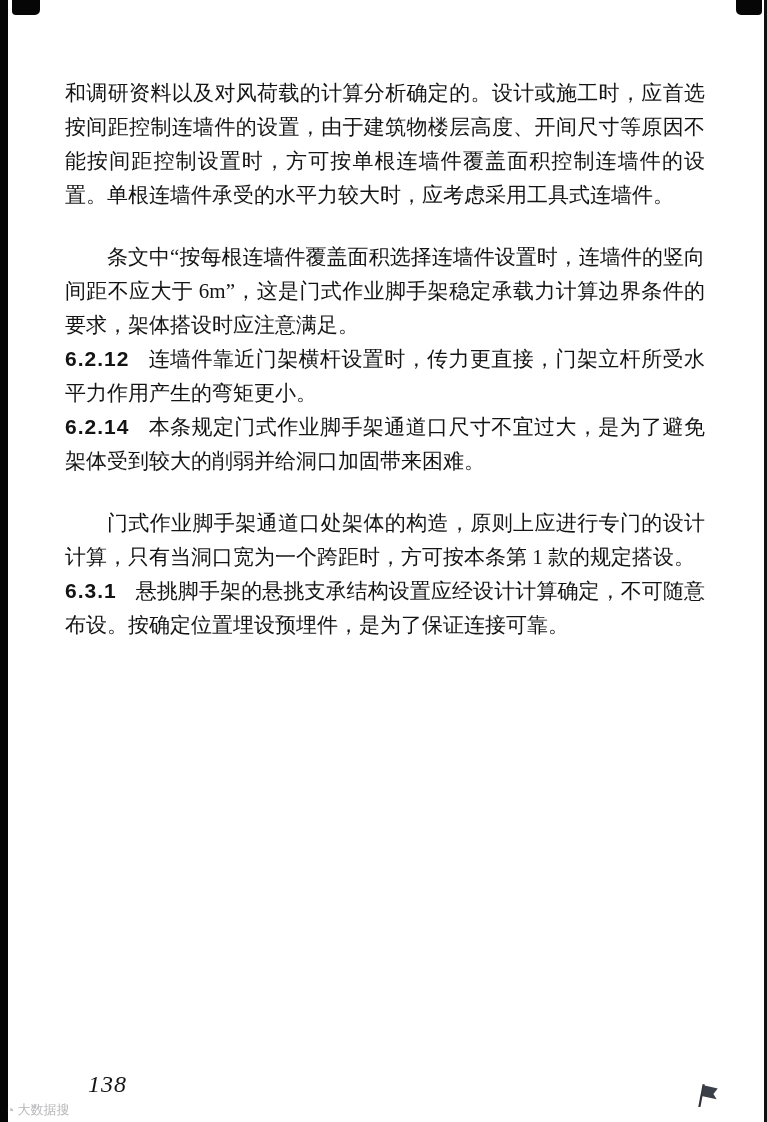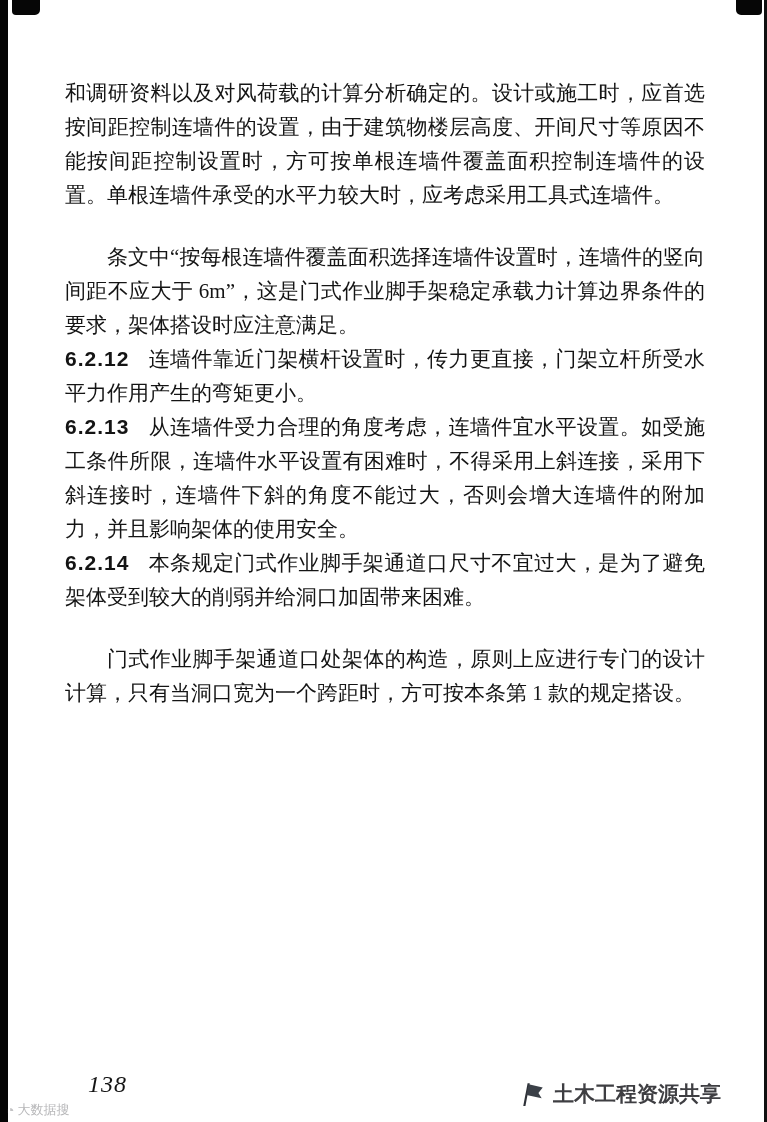--- a/index.html
+++ b/index.html
@@ -80,7 +80,6 @@
       <p class="para">和调研资料以及对风荷载的计算分析确定的。设计或施工时，应首选按间距控制连墙件的设置，由于建筑物楼层高度、开间尺寸等原因不能按间距控制设置时，方可按单根连墙件覆盖面积控制连墙件的设置。单根连墙件承受的水平力较大时，应考虑采用工具式连墙件。</p>
       <p class="para indent">条文中“按每根连墙件覆盖面积选择连墙件设置时，连墙件的竖向间距不应大于 6m”，这是门式作业脚手架稳定承载力计算边界条件的要求，架体搭设时应注意满足。</p>
       <p class="para"><span class="clause-num">6.2.12</span>连墙件靠近门架横杆设置时，传力更直接，门架立杆所受水平力作用产生的弯矩更小。</p>
-      <p class="para"><span class="clause-num">6.2.13</span>从连墙件受力合理的角度考虑，连墙件宜水平设置。如受施工条件所限，连墙件水平设置有困难时，不得采用上斜连接，采用下斜连接时，连墙件下斜的角度不能过大，否则会增大连墙件的附加力，并且影响架体的使用安全。</p>
       <p class="para"><span class="clause-num">6.2.14</span>本条规定门式作业脚手架通道口尺寸不宜过大，是为了避免架体受到较大的削弱并给洞口加固带来困难。</p>
       <p class="para indent">门式作业脚手架通道口处架体的构造，原则上应进行专门的设计计算，只有当洞口宽为一个跨距时，方可按本条第 1 款的规定搭设。</p>
     </div>

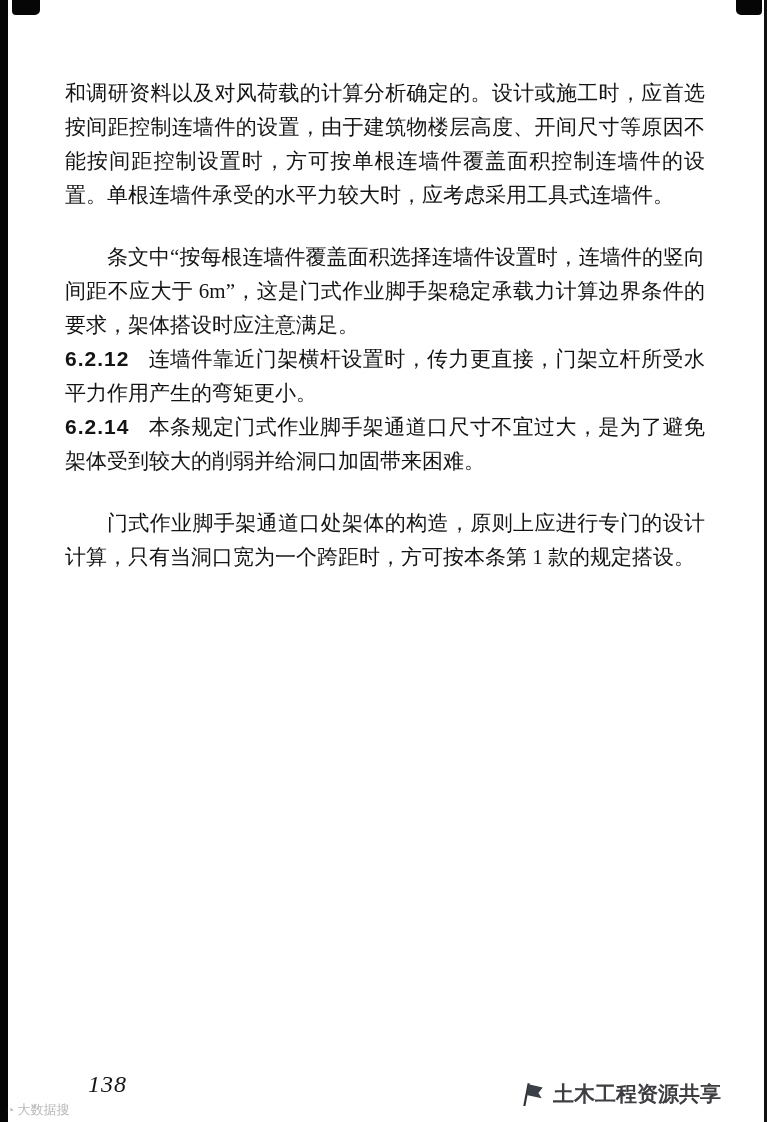--- a/index.html
+++ b/index.html
@@ -82,6 +82,7 @@
       <p class="para"><span class="clause-num">6.2.12</span>连墙件靠近门架横杆设置时，传力更直接，门架立杆所受水平力作用产生的弯矩更小。</p>
       <p class="para"><span class="clause-num">6.2.14</span>本条规定门式作业脚手架通道口尺寸不宜过大，是为了避免架体受到较大的削弱并给洞口加固带来困难。</p>
       <p class="para indent">门式作业脚手架通道口处架体的构造，原则上应进行专门的设计计算，只有当洞口宽为一个跨距时，方可按本条第 1 款的规定搭设。</p>
+      <p class="para"><span class="clause-num">6.3.1</span>悬挑脚手架的悬挑支承结构设置应经设计计算确定，不可随意布设。按确定位置埋设预埋件，是为了保证连接可靠。</p>
     </div>
 
   <div class="page-number">138</div>

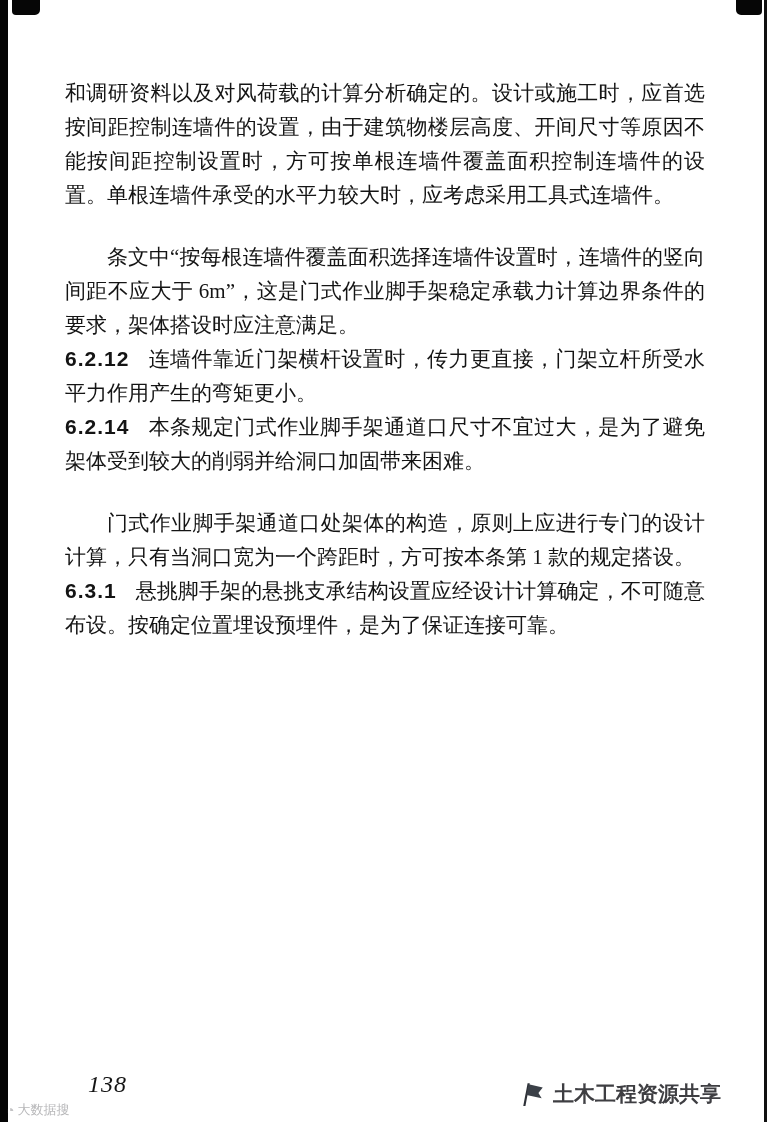--- a/index.html
+++ b/index.html
@@ -97,7 +97,6 @@
       <polygon points="3,23 7,2 9,2 5,23" fill="#2e3138"></polygon>
       <polygon points="8,3 21,6 17,11 20,16 6,13" fill="#3b4048"></polygon>
     </svg>
-    <span>土木工程资源共享</span>
   </div>
 
 </div>

